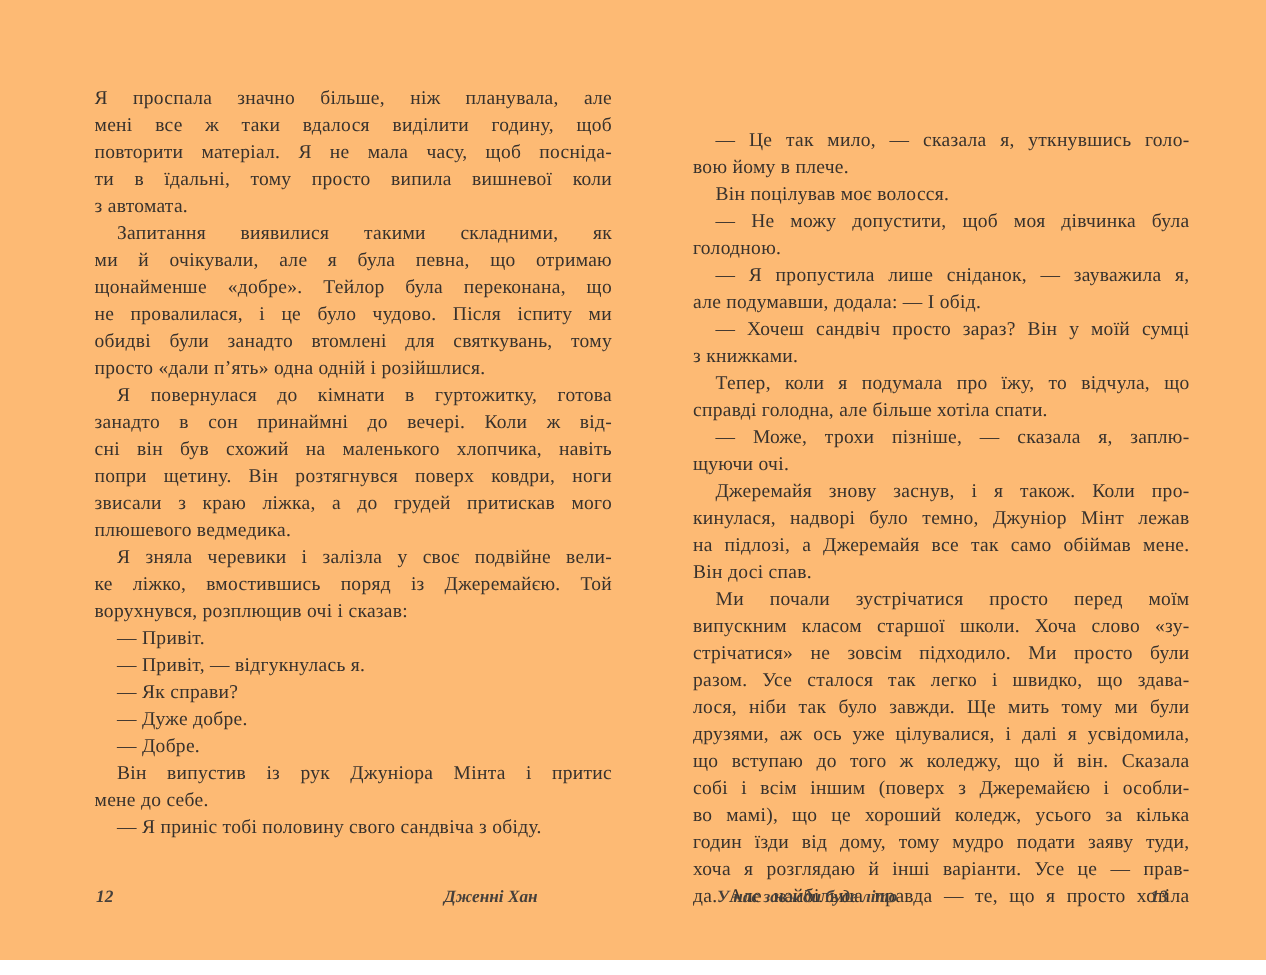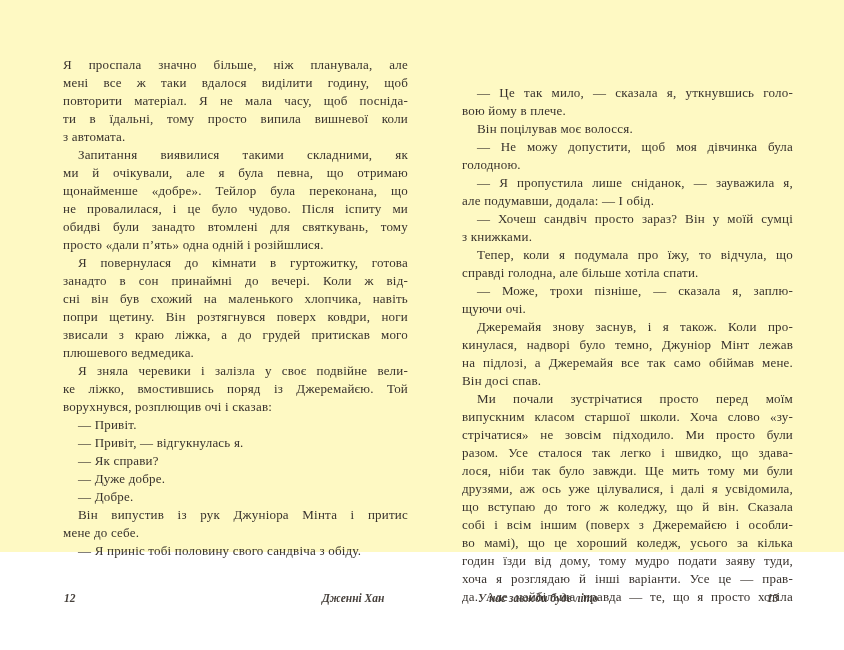--- a/index.html
+++ b/index.html
@@ -14,8 +14,8 @@
   .spread {
     position: relative;
     width: 844px;
-    height: 552px;
-    background: #fef9c3;
+    height: 640px;
+    background: #fdba74;
   }
   .page-body {
     position: absolute;

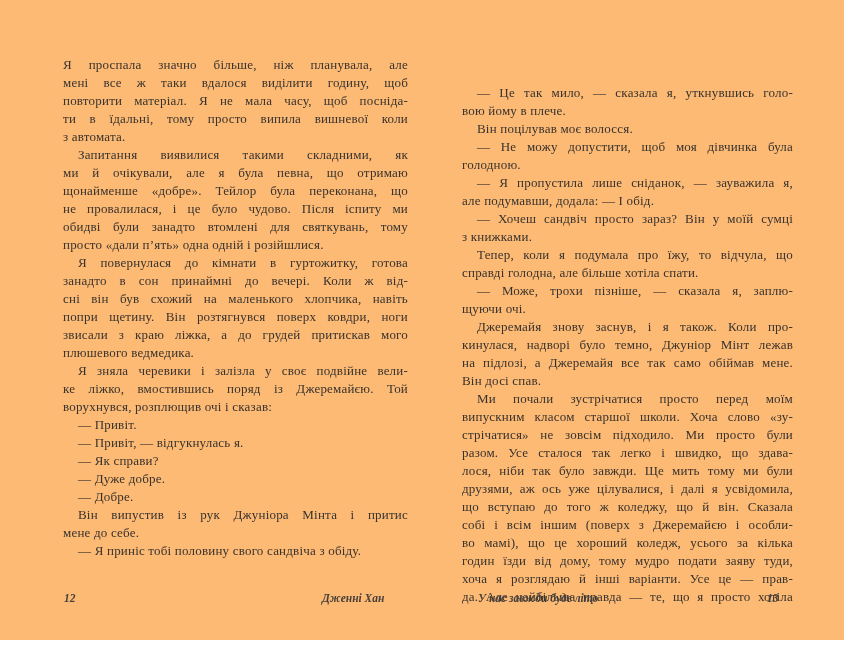--- a/index.html
+++ b/index.html
@@ -50,7 +50,7 @@
     font-weight: bold;
   }
   .pn-left  { left: 64px; }
-  .rt-left  { left: 322px; }
+  .rt-left  { left: 296px; }
   .rt-right { left: 478px; }
   .pn-right { left: 767px; }
 </style>

